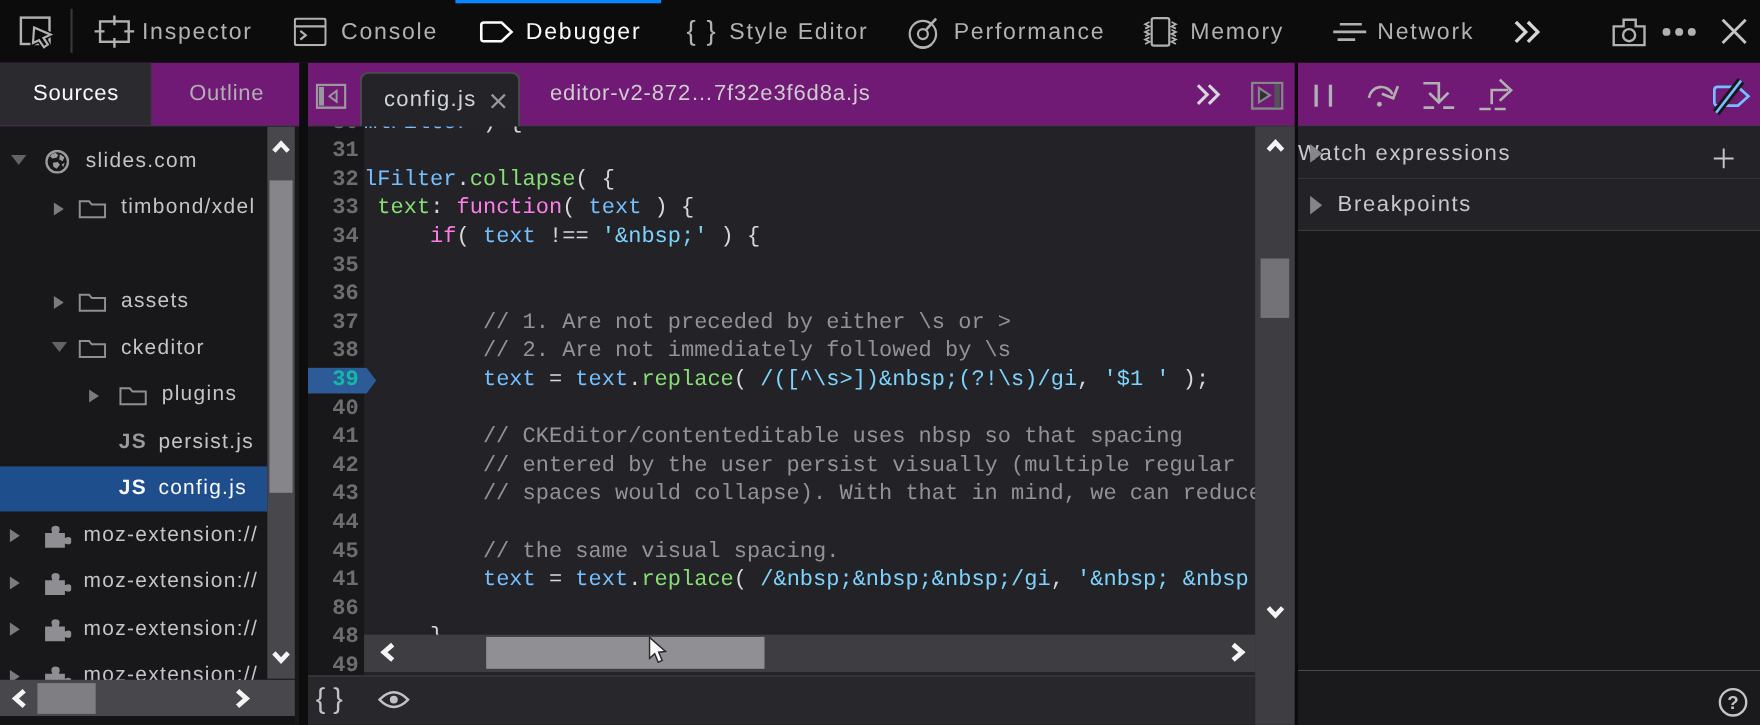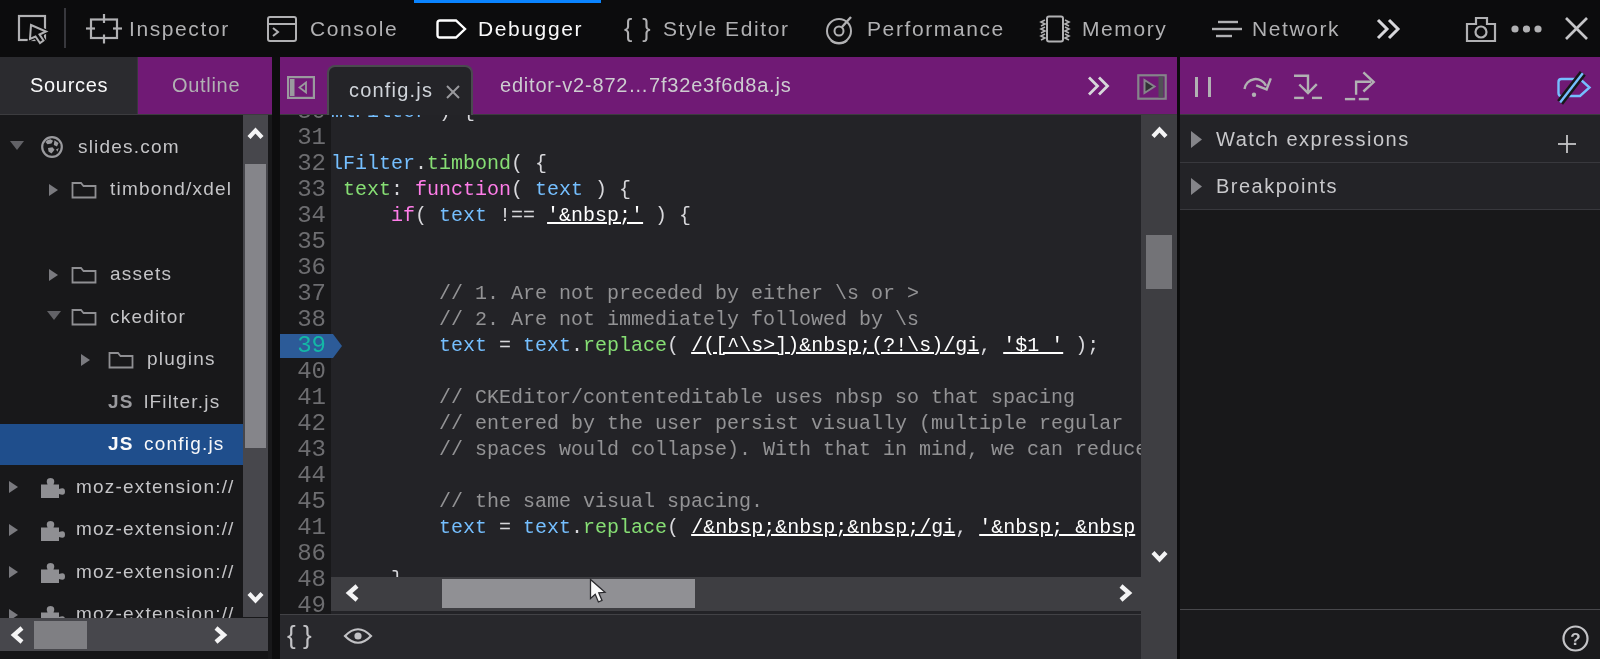--- a/index.html
+++ b/index.html
@@ -18,7 +18,7 @@
 
 #editor { position:absolute; left:280px; top:115px; width:897px; height:499px; background:#232327; overflow:hidden; }
 #gutter { position:absolute; left:0; top:0; width:51px; height:499px; background:#18181a; }
-.ln { position:absolute; left:0; width:46px; text-align:right; font-family:"Liberation Mono", monospace; font-size:24px; line-height:26px; color:#6d6d70; }
+.ln { position:absolute; left:0; width:46px; text-align:right; font-family:"Liberation Mono", monospace; font-size:20px; line-height:26px; color:#6d6d70;font-weight:bold; }
 .cl { position:absolute; left:51px; font-family:"Liberation Mono", monospace; font-size:20px; line-height:26px; white-space:pre; color:#d7d7db; }
 .b { color:#75bfff; } .g { color:#86de74; } .p { color:#ff7de9; }
 .s { color:#ffffff;text-decoration:underline; } .c { color:#939395; }

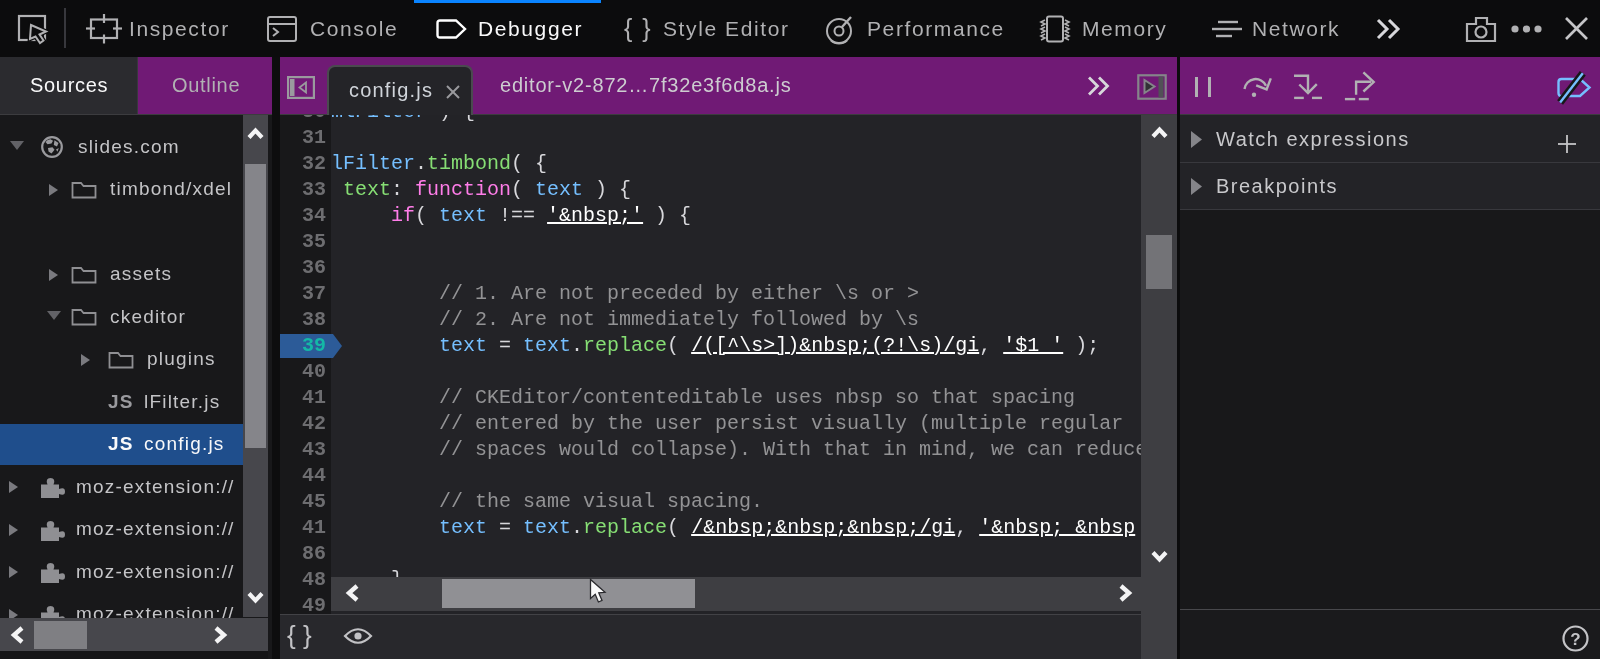--- a/index.html
+++ b/index.html
@@ -333,7 +333,7 @@
     <svg class="abs" style="left:10px;top:15px" width="13" height="19">
         <path d="M1 1 L12 9.5 L1 18 Z" fill="#85858a"></path>
       </svg>
-    <span style="margin-left:36px">Watch expressions</span>
+    <span style="">Watch expressions</span>
     <svg class="abs" style="left:377px;top:19px" width="20" height="20" viewBox="0 0 20 20">
       <line x1="10" y1="1" x2="10" y2="19" stroke="#c5c5c7" stroke-width="1.8"></line>
       <line x1="1" y1="10" x2="19" y2="10" stroke="#c5c5c7" stroke-width="1.8"></line>

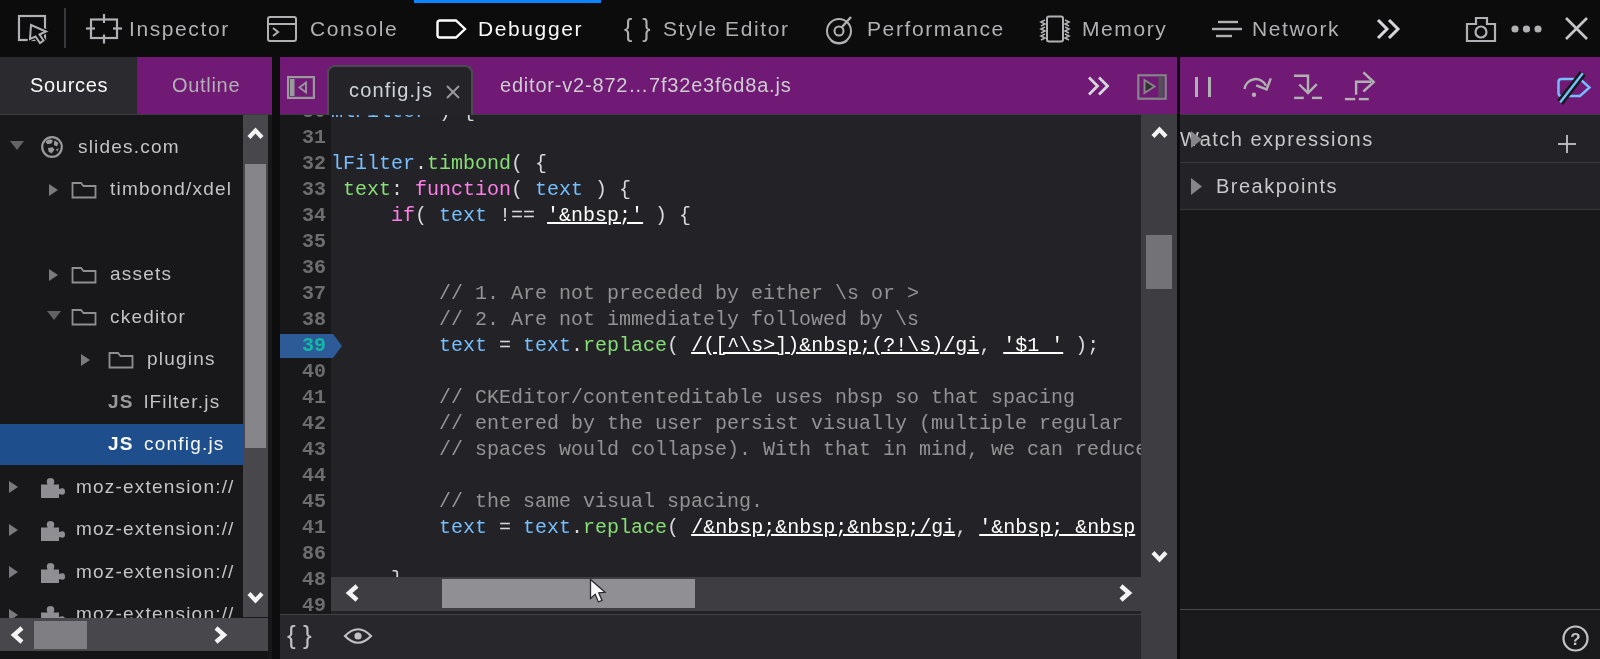--- a/index.html
+++ b/index.html
@@ -295,7 +295,7 @@
   <div class="ln" style="top:452px">48</div>
   <div class="ln" style="top:478px">49</div>
   <div class="cl" style="top:-16px"><span class="b">mlFilter</span> ) {</div>
-  <div class="cl" style="top:36px"><span class="b">lFilter</span>.<span class="g">timbond</span>( {</div>
+  <div class="cl" style="top:36px"><span class="b">lFilter</span>.<span class="g">collapse</span>( {</div>
   <div class="cl" style="top:62px"> <span class="g">text</span>: <span class="p">function</span>( <span class="b">text</span> ) {</div>
   <div class="cl" style="top:88px">     <span class="p">if</span>( <span class="b">text</span> !== <span class="s">'&amp;nbsp;'</span> ) {</div>
   <div class="cl" style="top:166px"><span class="c">         // 1. Are not preceded by either \s or &gt;</span></div>

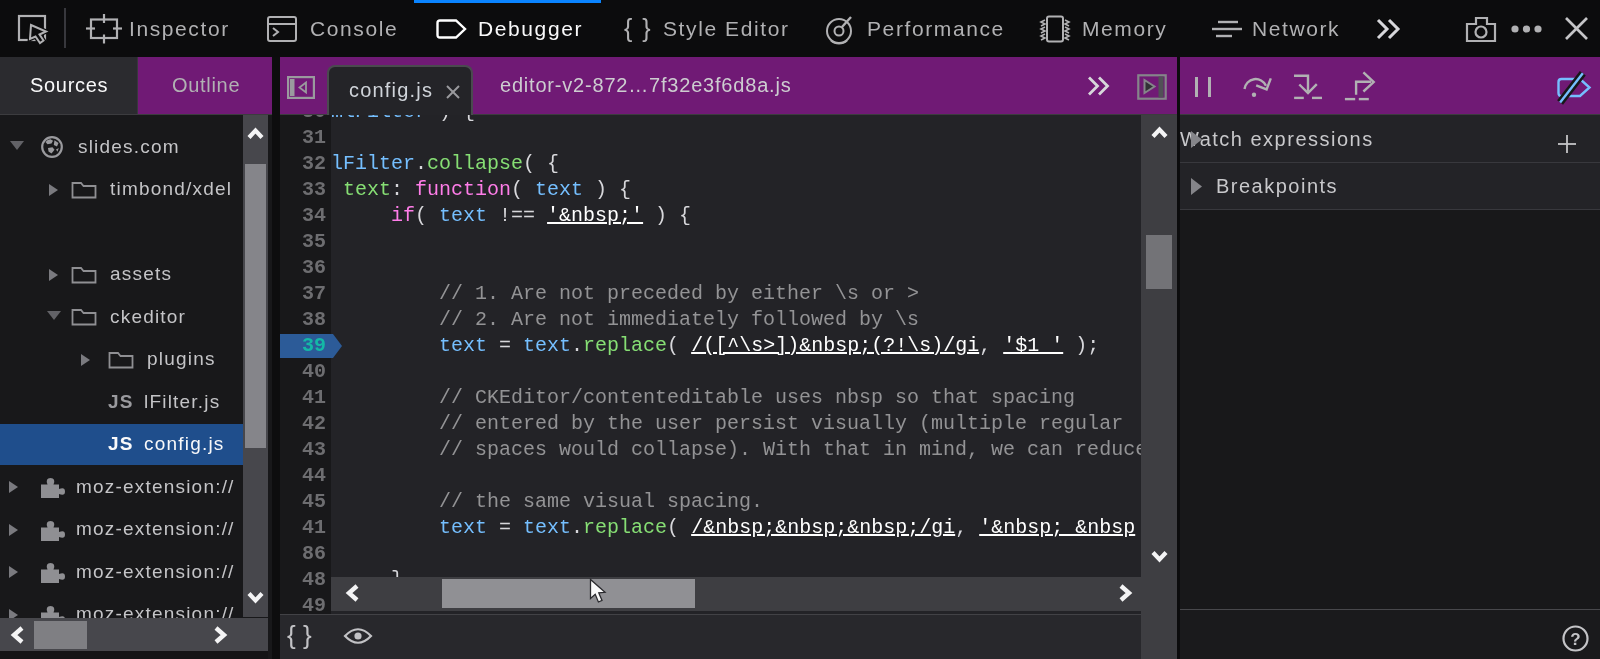--- a/index.html
+++ b/index.html
@@ -21,7 +21,7 @@
 .ln { position:absolute; left:0; width:46px; text-align:right; font-family:"Liberation Mono", monospace; font-size:20px; line-height:26px; color:#6d6d70;font-weight:bold; }
 .cl { position:absolute; left:51px; font-family:"Liberation Mono", monospace; font-size:20px; line-height:26px; white-space:pre; color:#d7d7db; }
 .b { color:#75bfff; } .g { color:#86de74; } .p { color:#ff7de9; }
-.s { color:#ffffff;text-decoration:underline; } .c { color:#939395; }
+.s { color:#7dd3fc; } .c { color:#939395; }
 
 #rpanel { position:absolute; left:1180px; top:115px; width:420px; height:544px; background:#18181a; }
 .hdr { position:absolute; left:0; width:420px; background:#232327; border-bottom:1px solid #38383d; color:#c8c8cb; font-size:20px; letter-spacing:1.5px; }

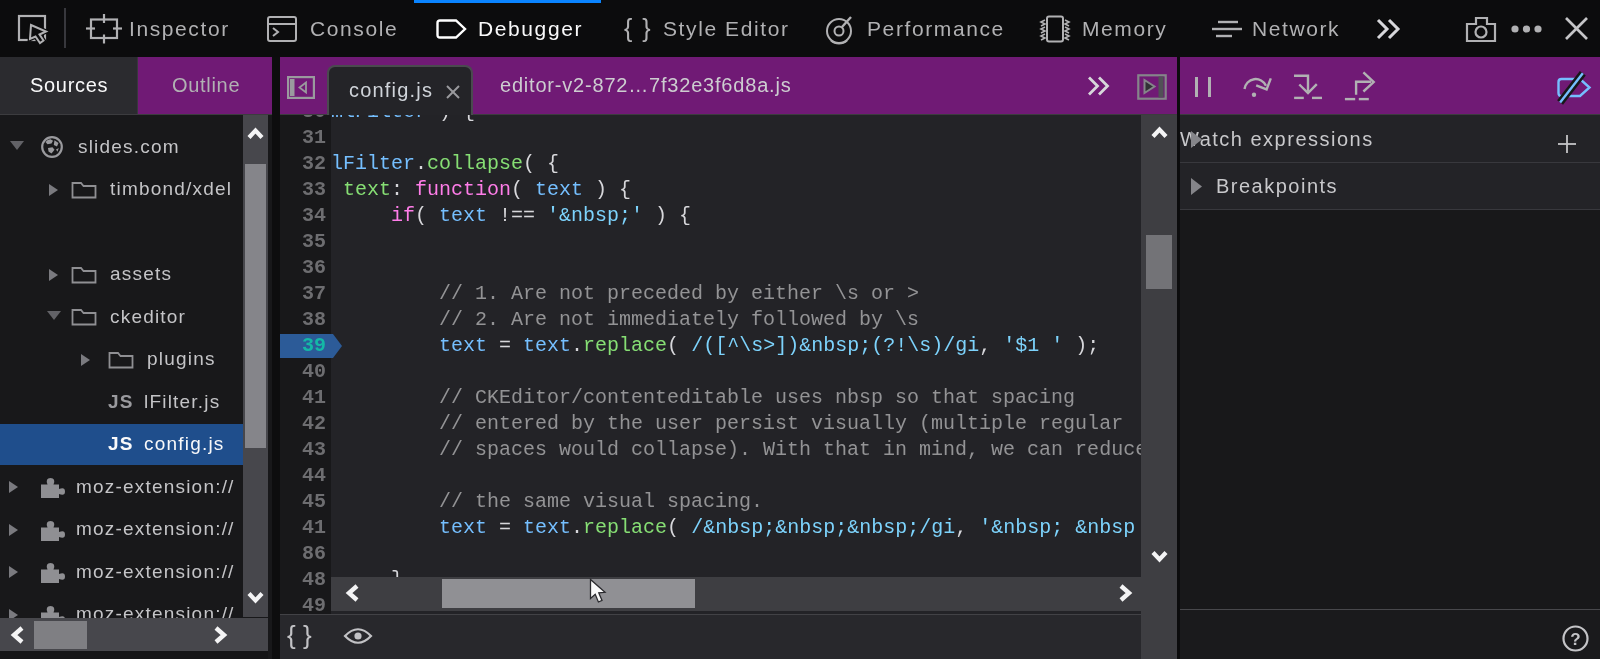--- a/index.html
+++ b/index.html
@@ -207,7 +207,7 @@
   </div>
   <div class="srow" style="top:265px">
     <div class="abs" style="left:108px;top:50%;transform:translateY(-50%);font-weight:bold;font-size:19px;color:#9a9a9e">JS</div>
-    <div class="lbl" style="left:144px">lFilter.js</div>
+    <div class="lbl" style="left:144px">persist.js</div>
   </div>
   <div class="srow" style="top:308.5px;height:41px;background:#1f4e8c;width:243px;color:#f9f9fa">
     <div class="abs" style="left:108px;top:50%;transform:translateY(-50%);font-weight:bold;font-size:19px;color:#f9f9fa">JS</div>

